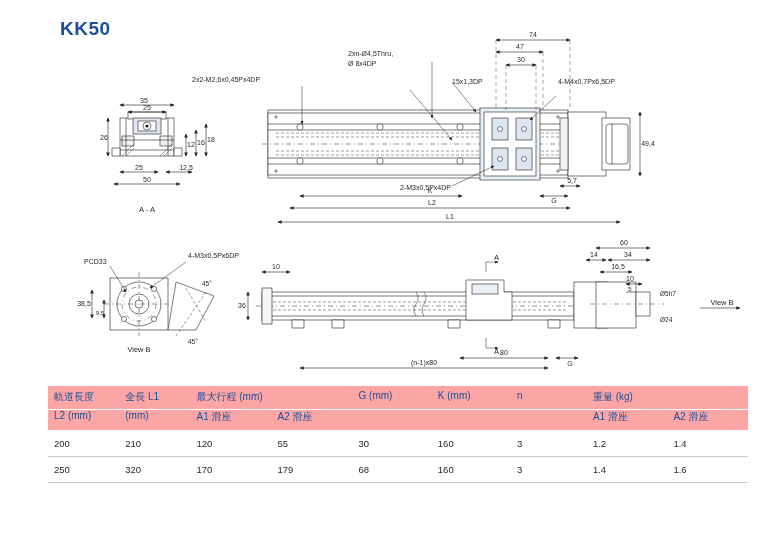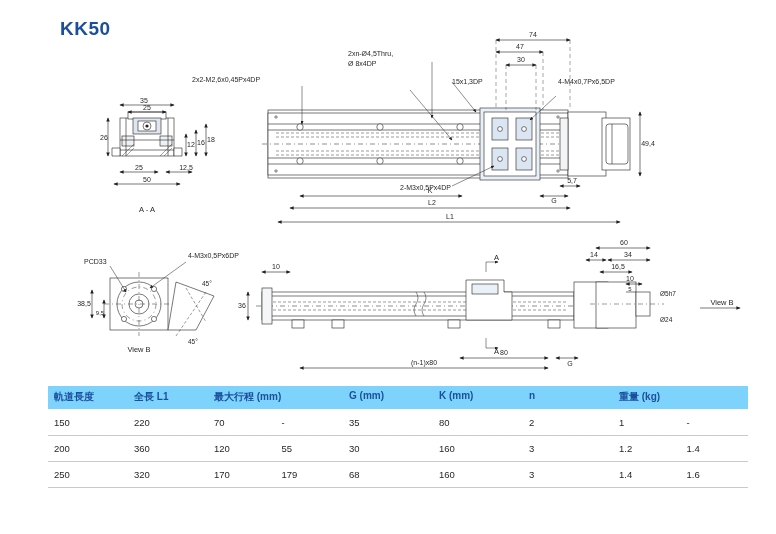--- a/index.html
+++ b/index.html
@@ -52,9 +52,9 @@
     color: #231f20;
   }
   .spec-table thead th {
-    background: #7dd3fc;
+    background: #fca5a5;
     color: #1b4f9c;
-    font-weight: bold;
+    font-weight: normal;
     font-size: 10px;
     height: 15px;
     vertical-align: top;

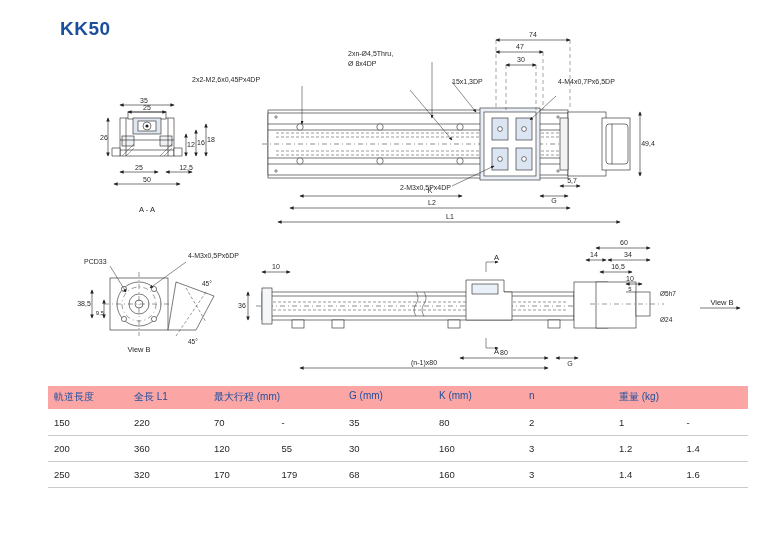--- a/index.html
+++ b/index.html
@@ -388,6 +388,17 @@
         <th class="col-k">K (mm)</th>
         <th class="col-n">n</th>
         <th class="col-w1" colspan="2">重量 (kg)</th>
+      </tr>
+      <tr class="hdr2">
+        <th class="col-l2">L2 (mm)</th>
+        <th class="col-l1">(mm)</th>
+        <th class="col-a1">A1 滑座</th>
+        <th class="col-a2">A2 滑座</th>
+        <th class="col-g"></th>
+        <th class="col-k"></th>
+        <th class="col-n"></th>
+        <th class="col-w1">A1 滑座</th>
+        <th class="col-w2">A2 滑座</th>
       </tr>
     </thead>
     <tbody>

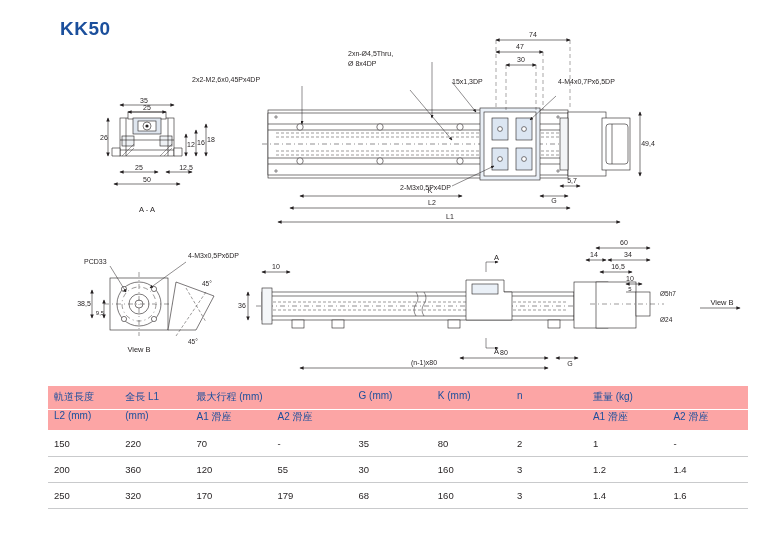--- a/index.html
+++ b/index.html
@@ -403,17 +403,6 @@
     </thead>
     <tbody>
       <tr>
-        <td>150</td>
-        <td>220</td>
-        <td>70</td>
-        <td>-</td>
-        <td>35</td>
-        <td>80</td>
-        <td>2</td>
-        <td>1</td>
-        <td>-</td>
-      </tr>
-      <tr>
         <td>200</td>
         <td>360</td>
         <td>120</td>

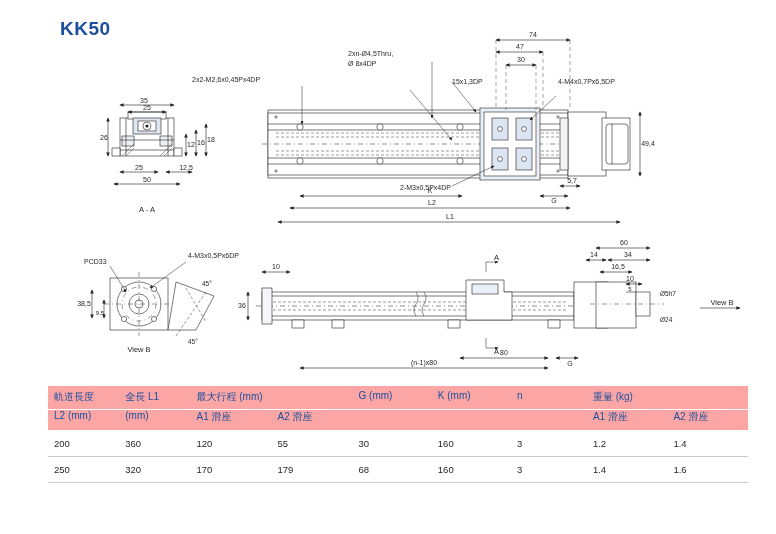--- a/index.html
+++ b/index.html
@@ -404,7 +404,7 @@
     <tbody>
       <tr>
         <td>200</td>
-        <td>360</td>
+        <td>210</td>
         <td>120</td>
         <td>55</td>
         <td>30</td>

